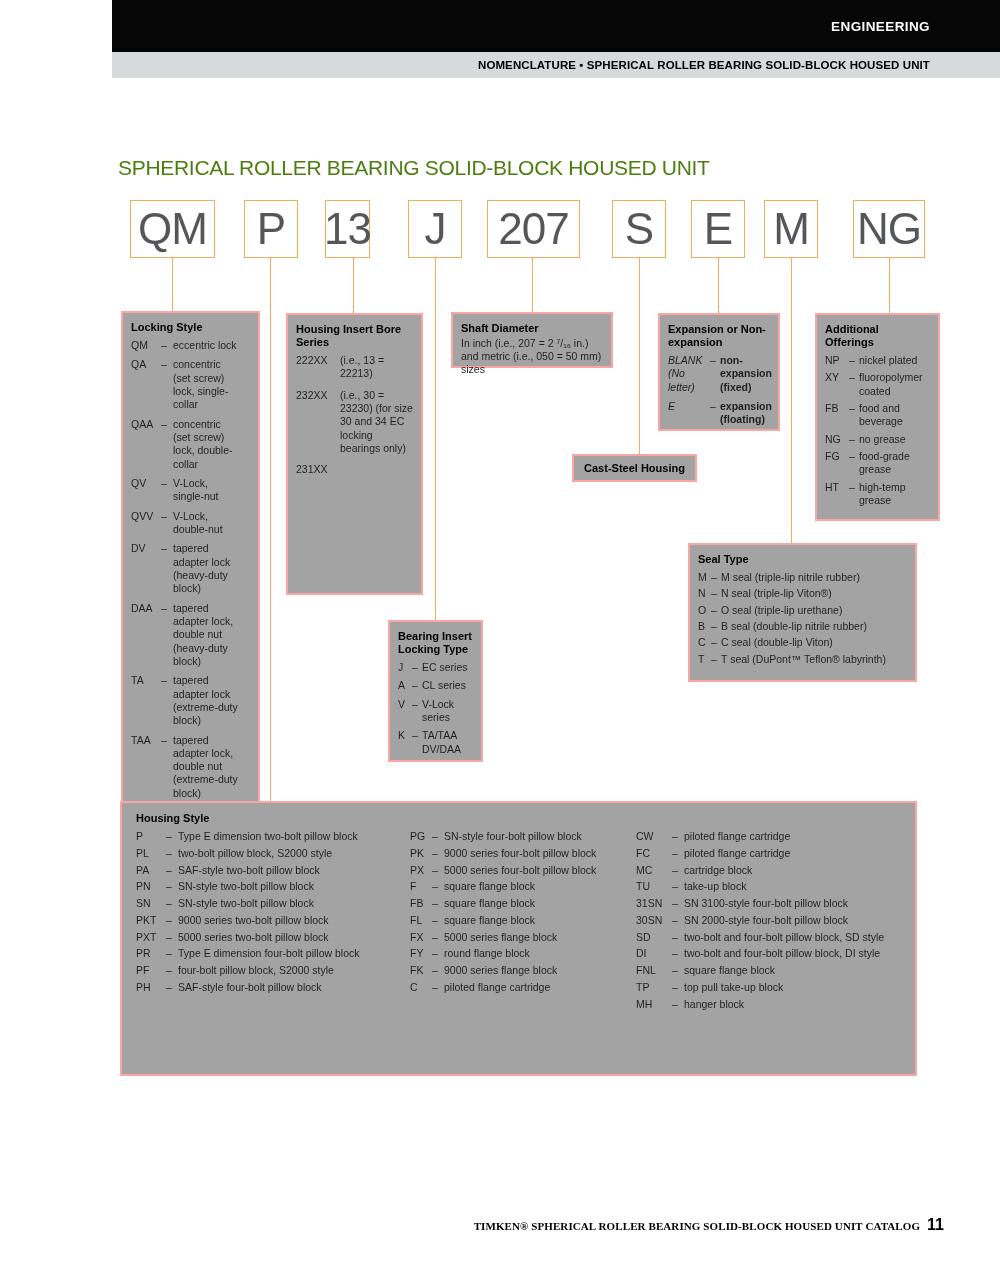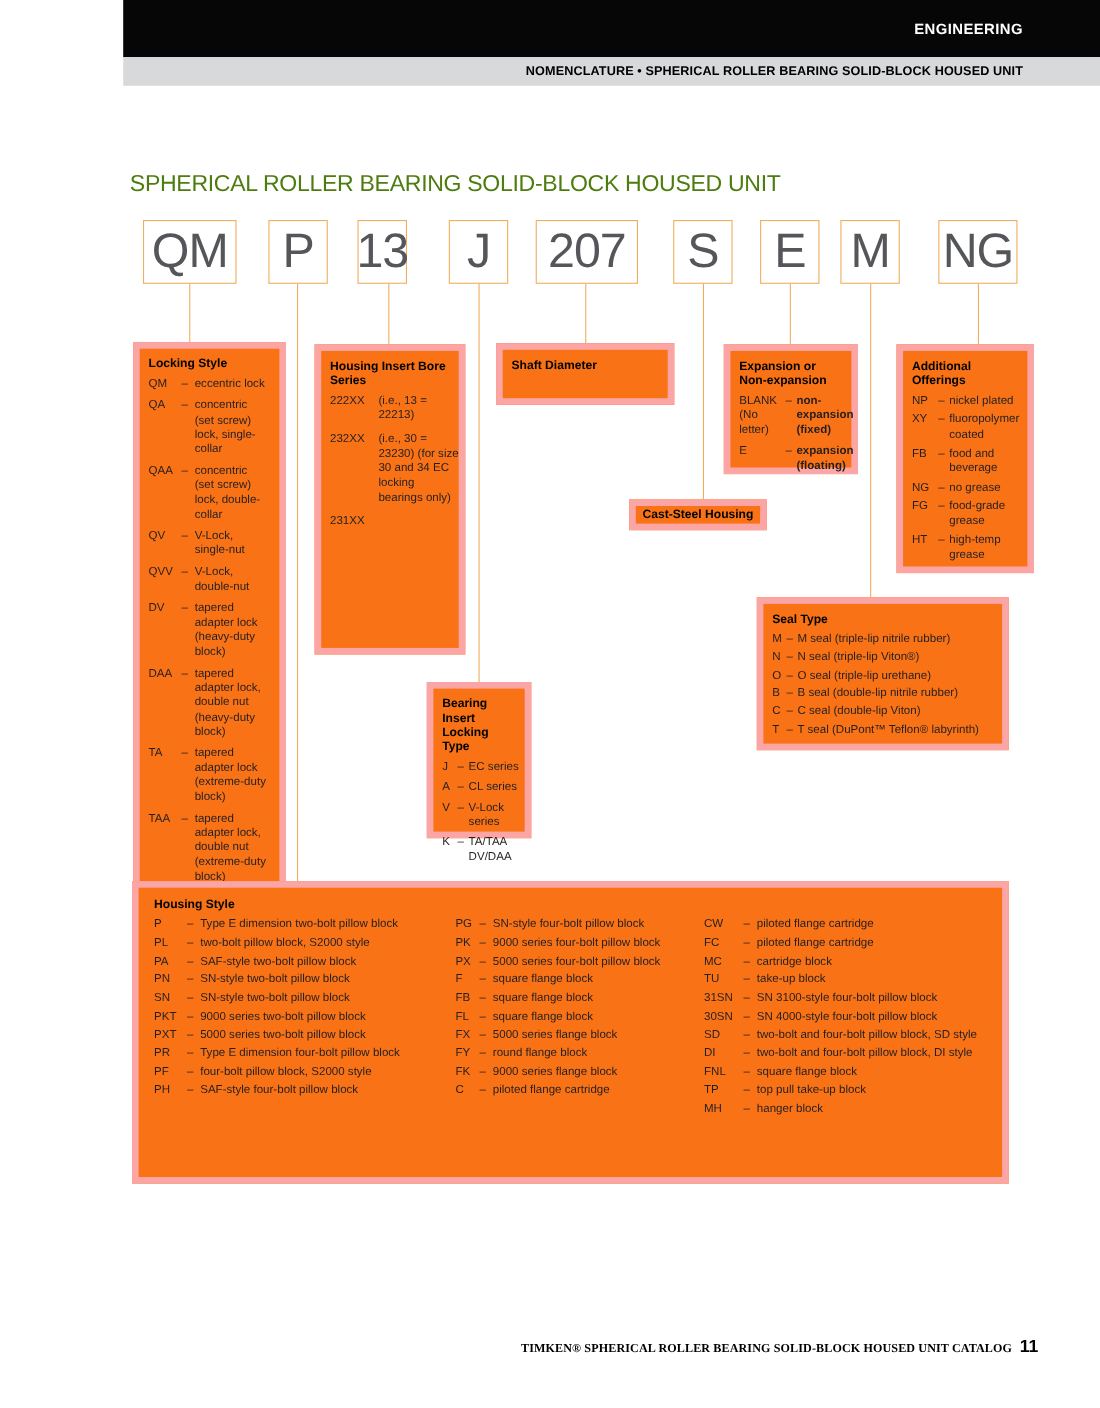--- a/index.html
+++ b/index.html
@@ -60,7 +60,7 @@
 
   
   .descbox{
-    position:absolute;border:6px solid #fca5a5;background:#f97316;
+    position:absolute;border:2px solid #fca5a5;background:#a3a3a3;
     box-sizing:border-box;padding:8px 8px;
   }
   .box-title{font-weight:700;font-size:11px;line-height:1.18;color:#000;margin-bottom:5px;}

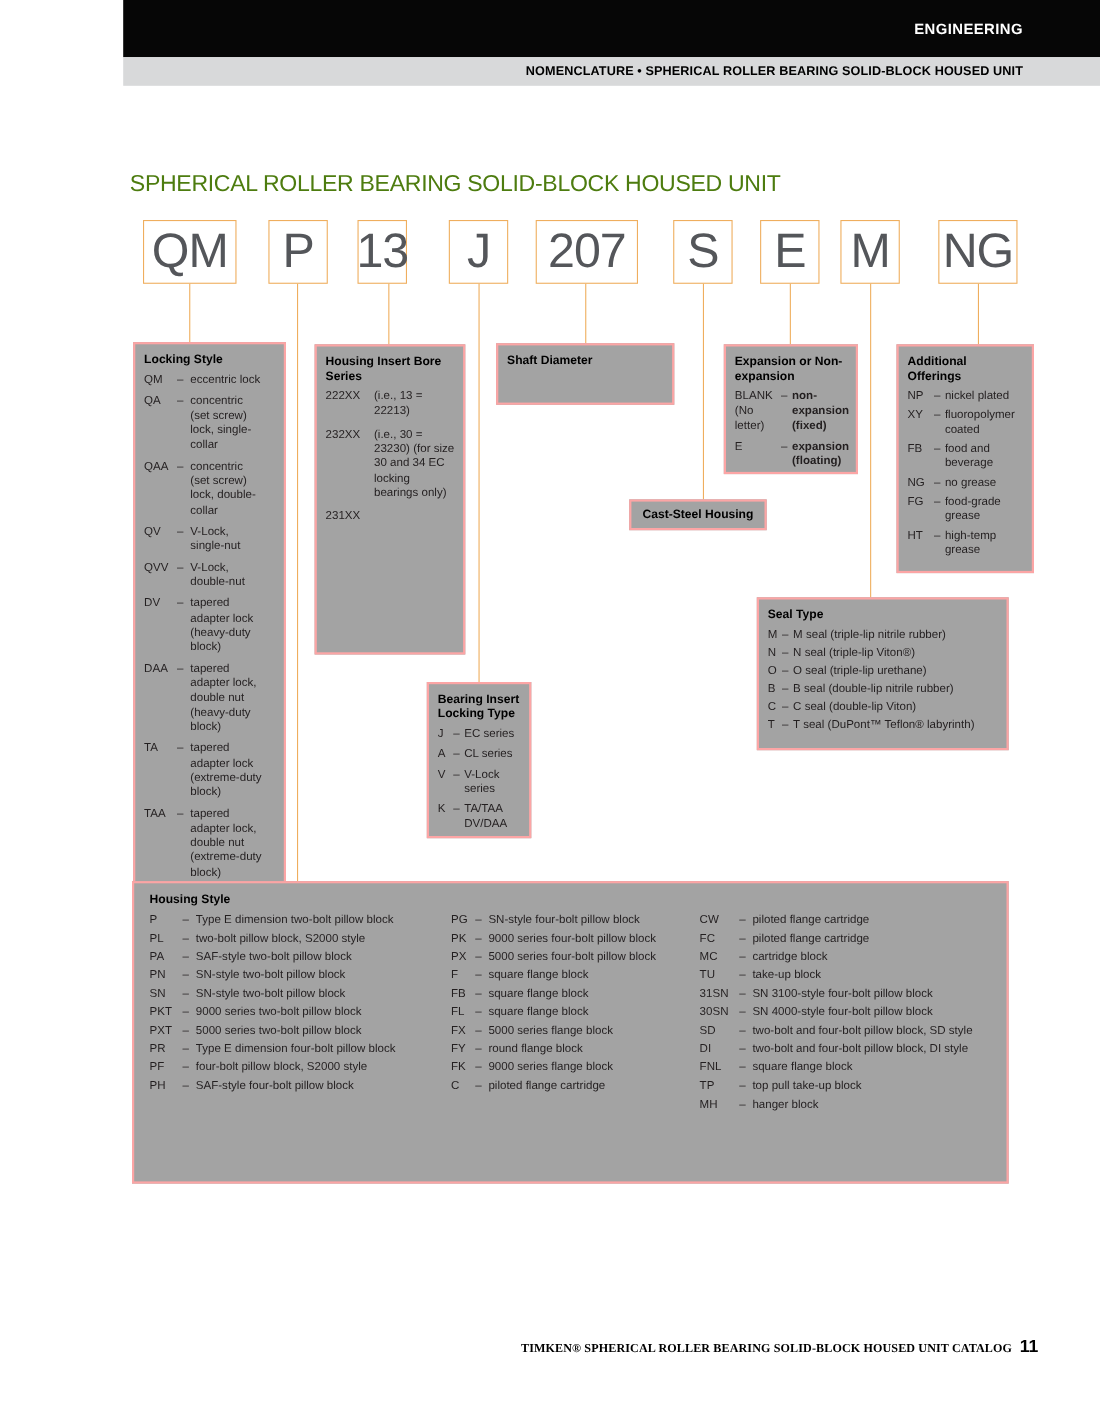--- a/index.html
+++ b/index.html
@@ -272,6 +272,7 @@
 
   <div class="descbox b-shaft">
     <div class="box-title">Shaft Diameter</div>
+    <div class="body">In inch (i.e., 207 = 2 ⁷/₁₆ in.) and metric (i.e., 050 = 50 mm) sizes</div>
   </div>
 
   <div class="descbox b-exp">

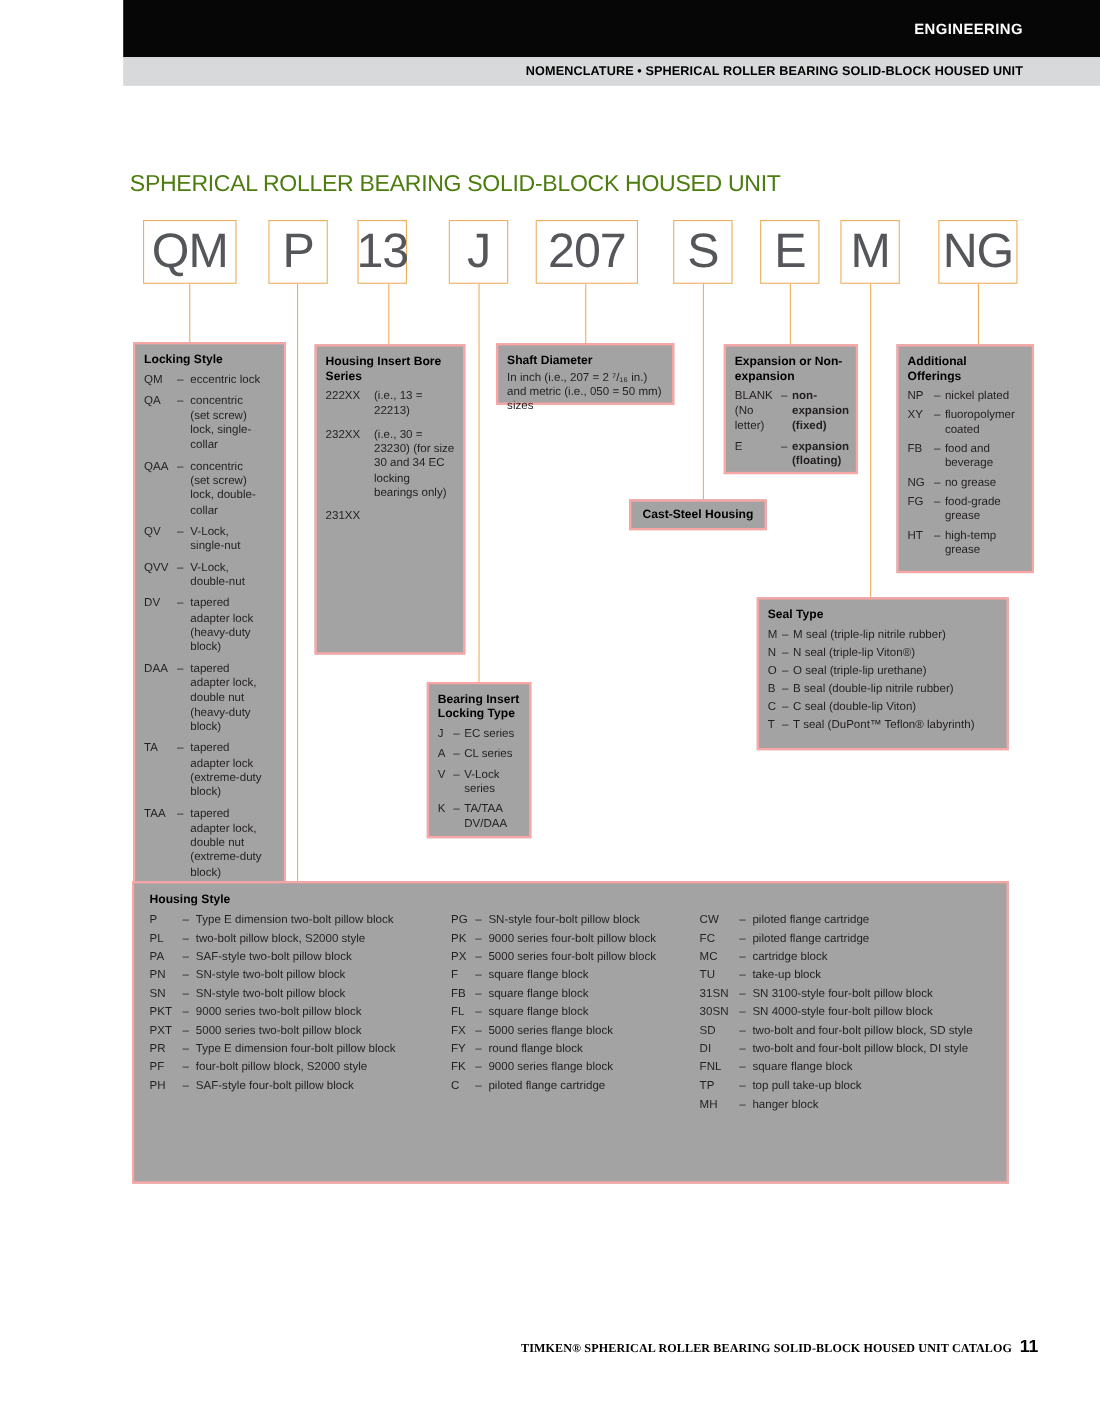--- a/index.html
+++ b/index.html
@@ -85,7 +85,7 @@
 
   .b-exp{left:658px;top:313px;width:122px;height:118px;}
   .b-exp .entry{margin-bottom:6px;}
-  .b-exp .code{width:42px;}
+  .b-exp .code{width:42px;font-style:italic;}
   .b-exp .dash{width:10px;}
   .b-exp .desc{width:54px;font-weight:bold;}
 

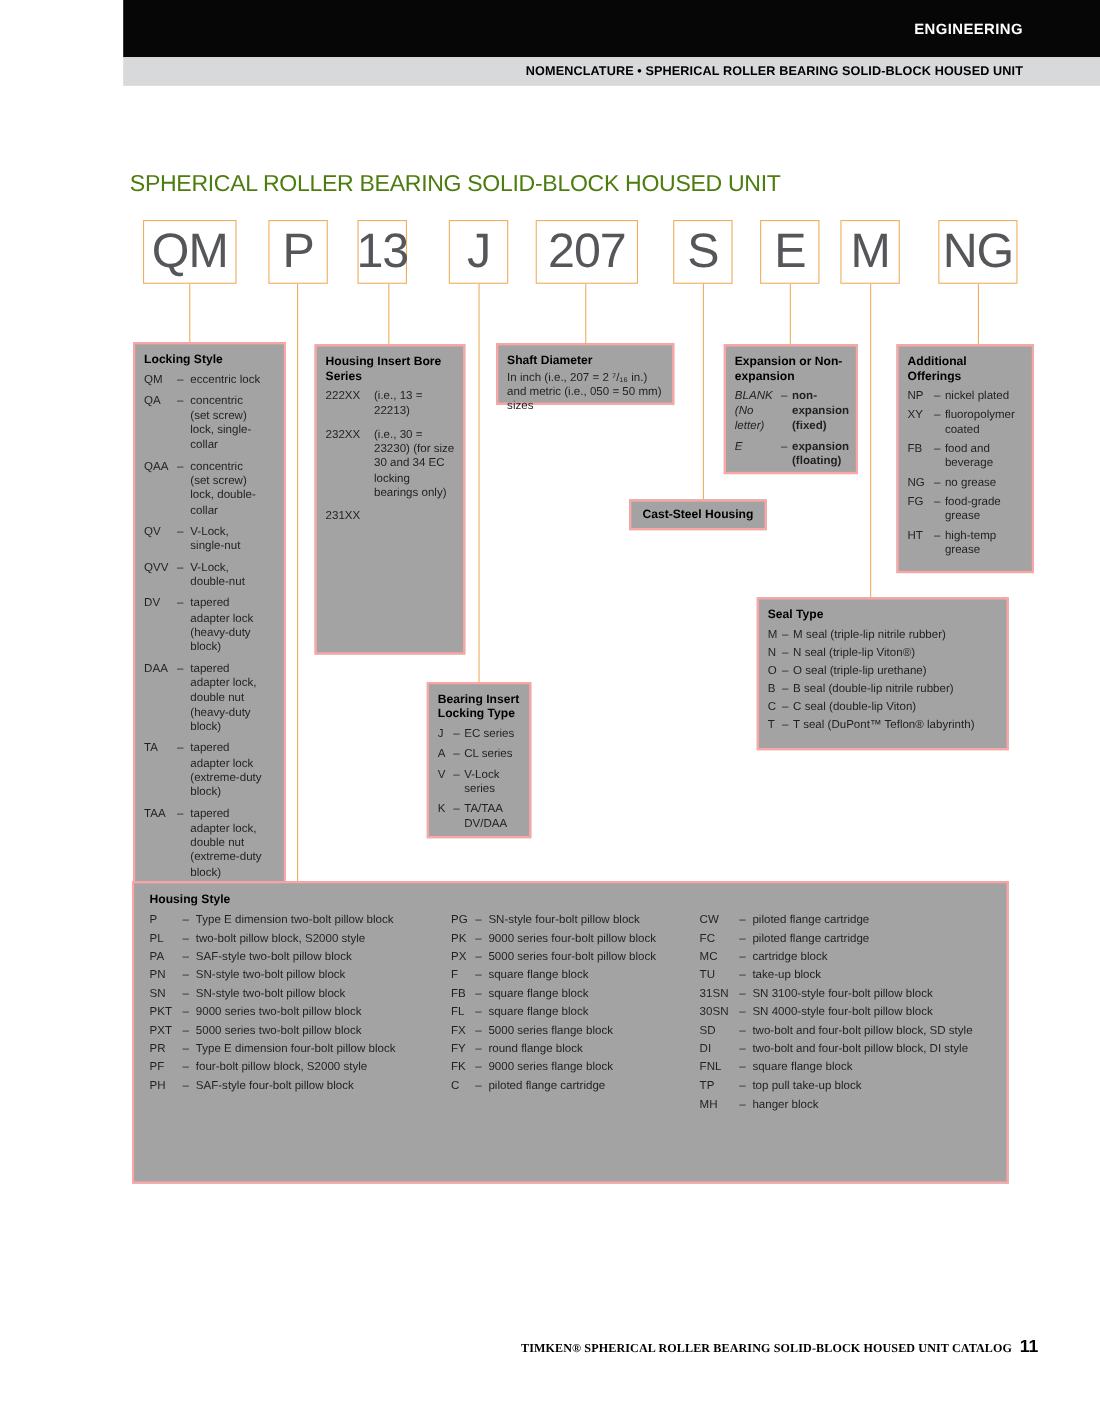--- a/index.html
+++ b/index.html
@@ -575,7 +575,7 @@
         <div class="entry">
           <span class="code">30SN</span>
           <span class="dash">–</span>
-          <span class="desc">SN 4000-style four-bolt pillow block</span>
+          <span class="desc">SN 2000-style four-bolt pillow block</span>
         </div>
 
         <div class="entry">

